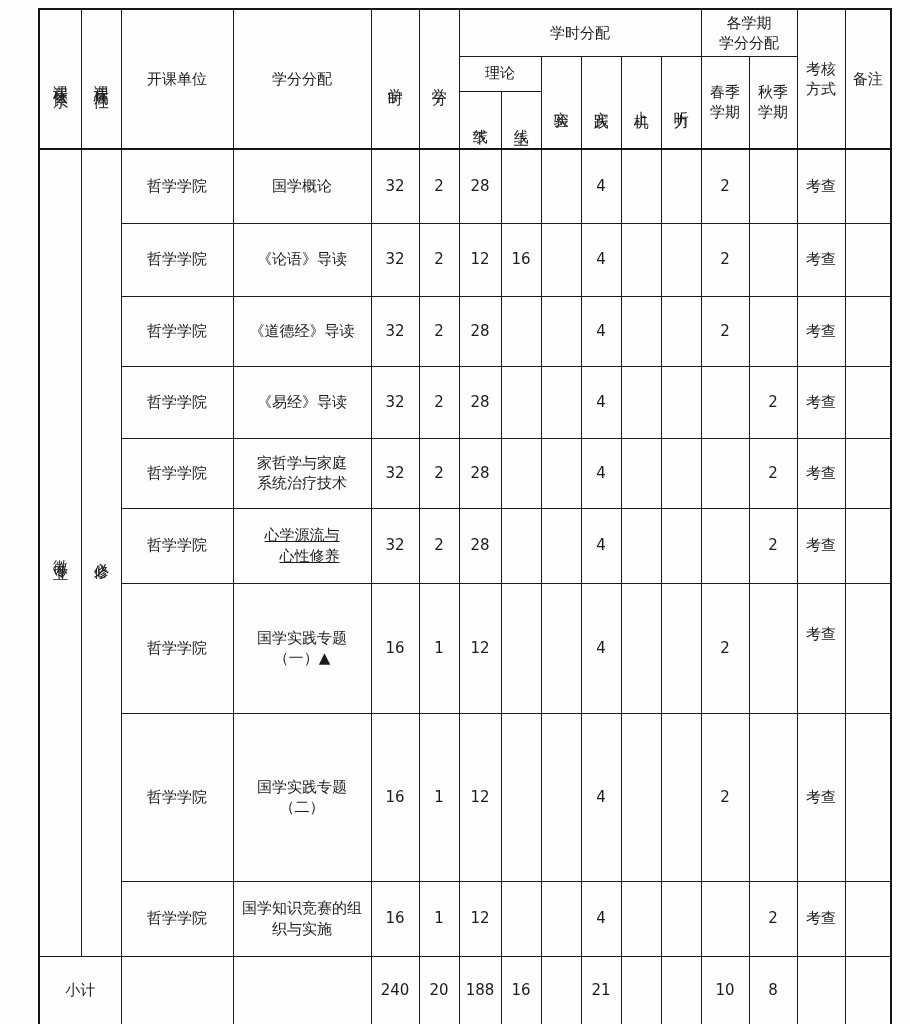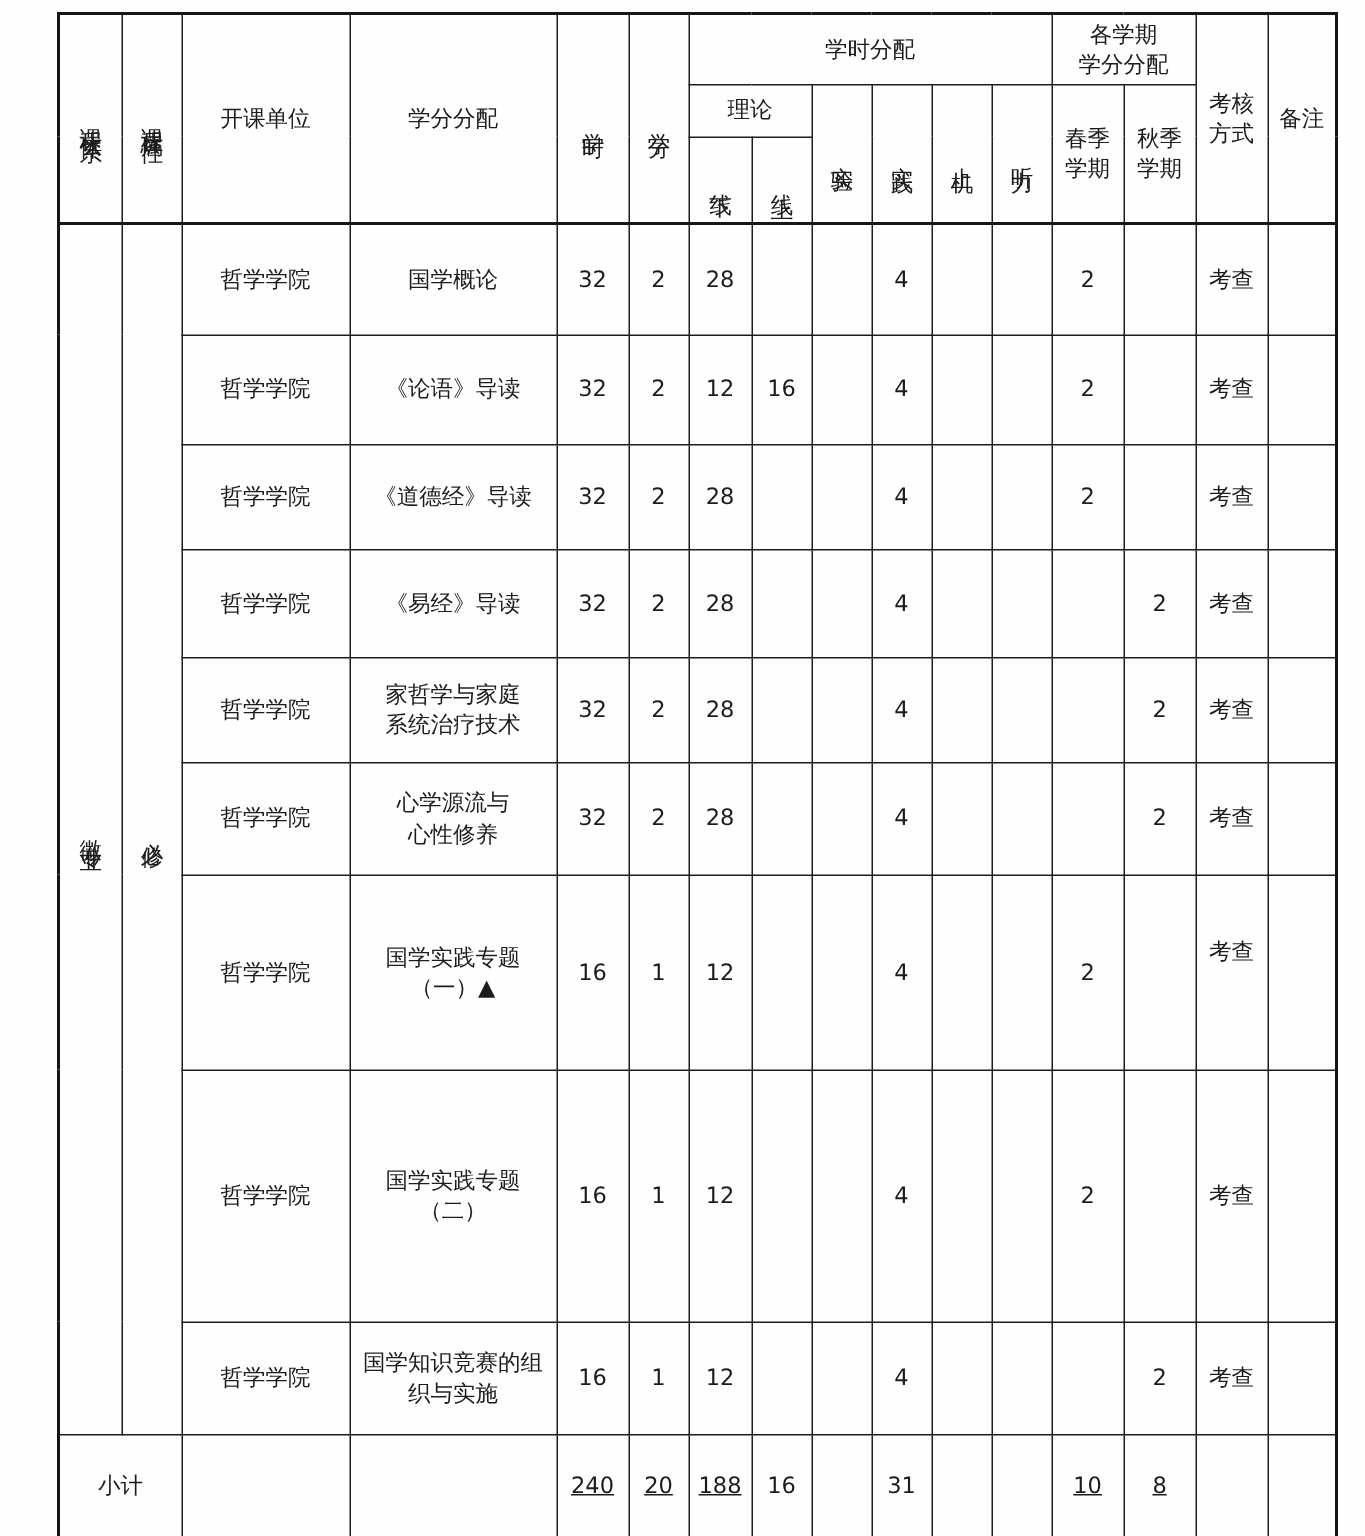--- a/index.html
+++ b/index.html
@@ -29,7 +29,7 @@
   .nameT { vertical-align:top; padding-top:5px; }
   .nameL { text-align:left; padding-left:2px; }
   .nameLB { }
-  .nameLB .blk { display:inline-block; text-align:center; }
+  .nameLB .blk { display:inline-block; text-align:right;text-decoration:underline; }
   .assessL { text-align:left; padding-left:1px; }
   .b { font-weight:bold;text-decoration:underline; }
   .dip { padding-top:14px; }               

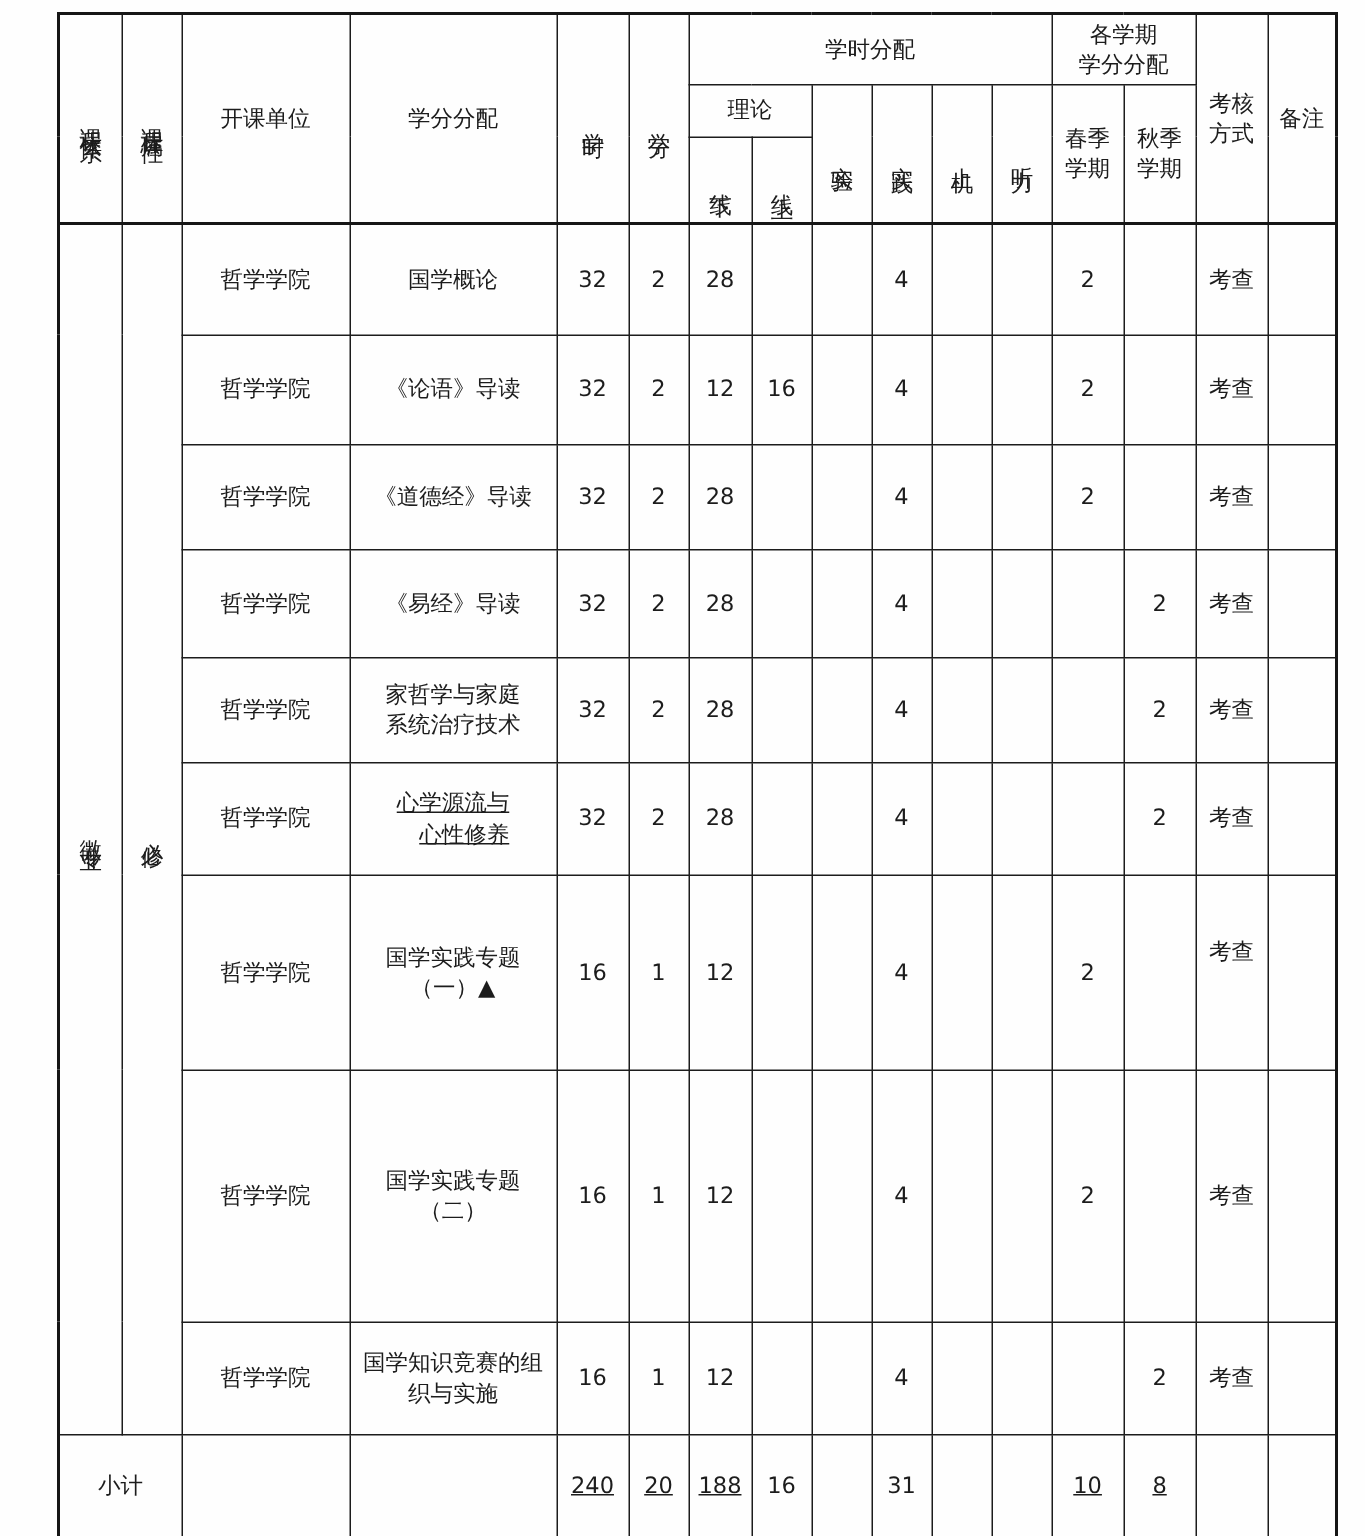--- a/index.html
+++ b/index.html
@@ -31,7 +31,7 @@
   .nameLB { }
   .nameLB .blk { display:inline-block; text-align:right;text-decoration:underline; }
   .assessL { text-align:left; padding-left:1px; }
-  .b { font-weight:bold;text-decoration:underline; }
+  .b { font-weight:bold; }
   .dip { padding-top:14px; }               
   .sys-cell { padding-bottom:210px; }      
   .attr-cell { padding-bottom:205px; }     

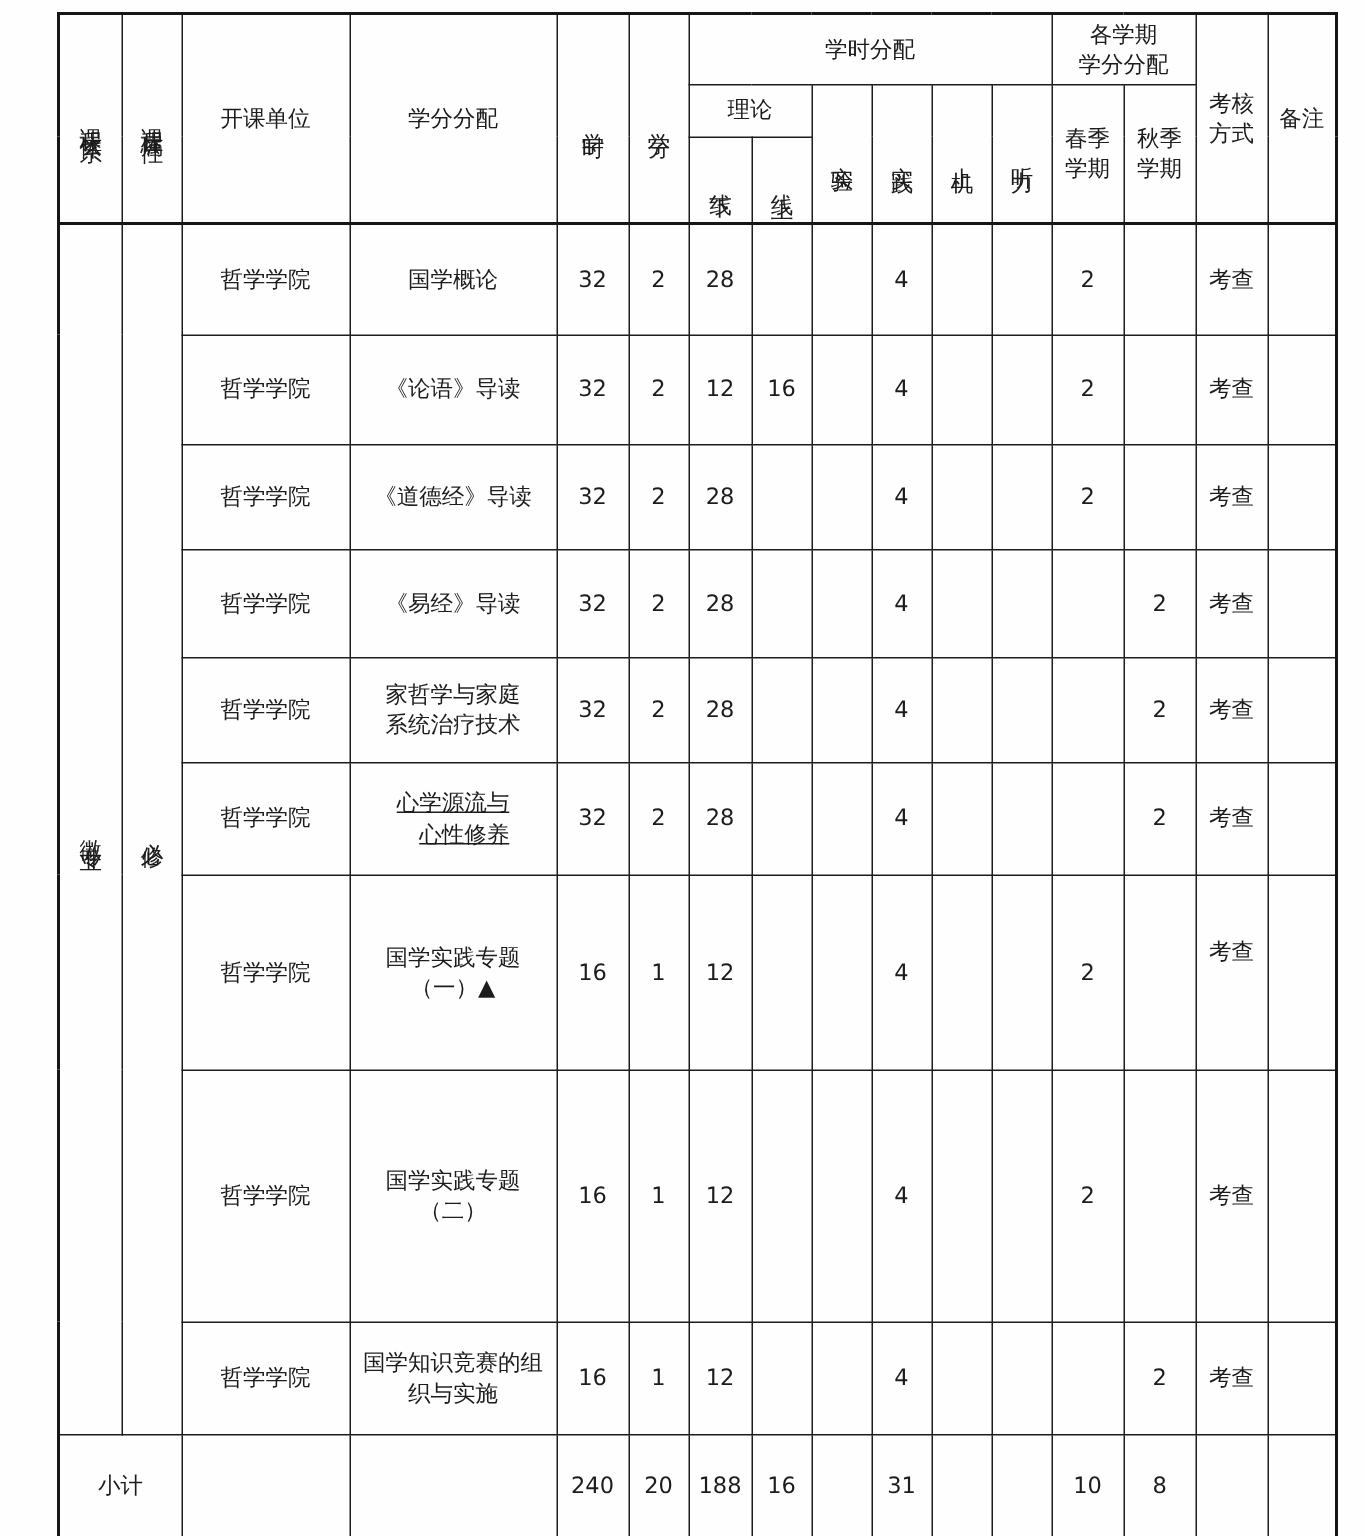--- a/index.html
+++ b/index.html
@@ -281,7 +281,7 @@
       <td class="b">188</td>
       <td class="dip">16</td>
       <td></td>
-      <td>31</td>
+      <td>21</td>
       <td></td>
       <td></td>
       <td class="b">10</td>

